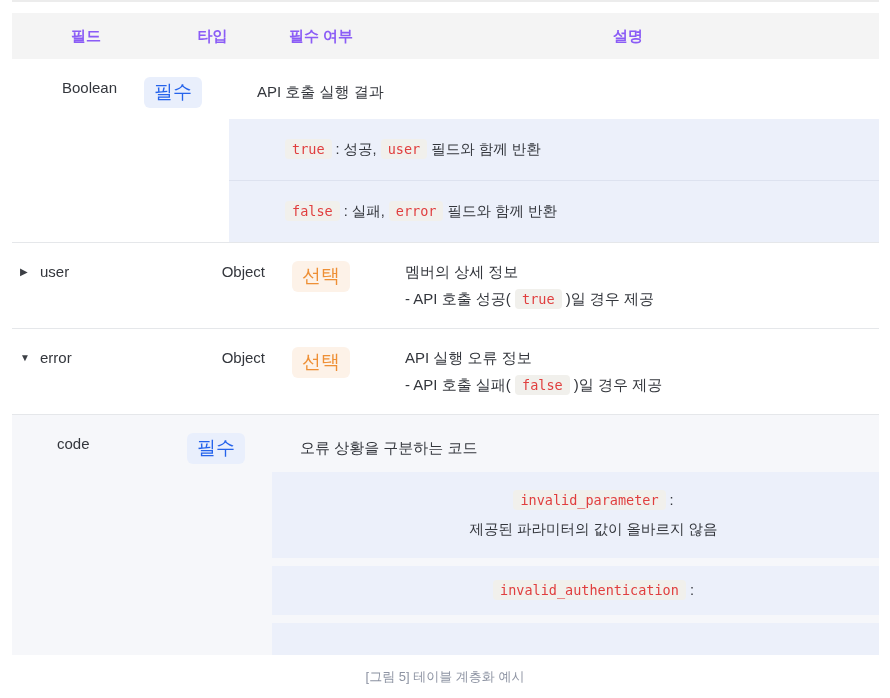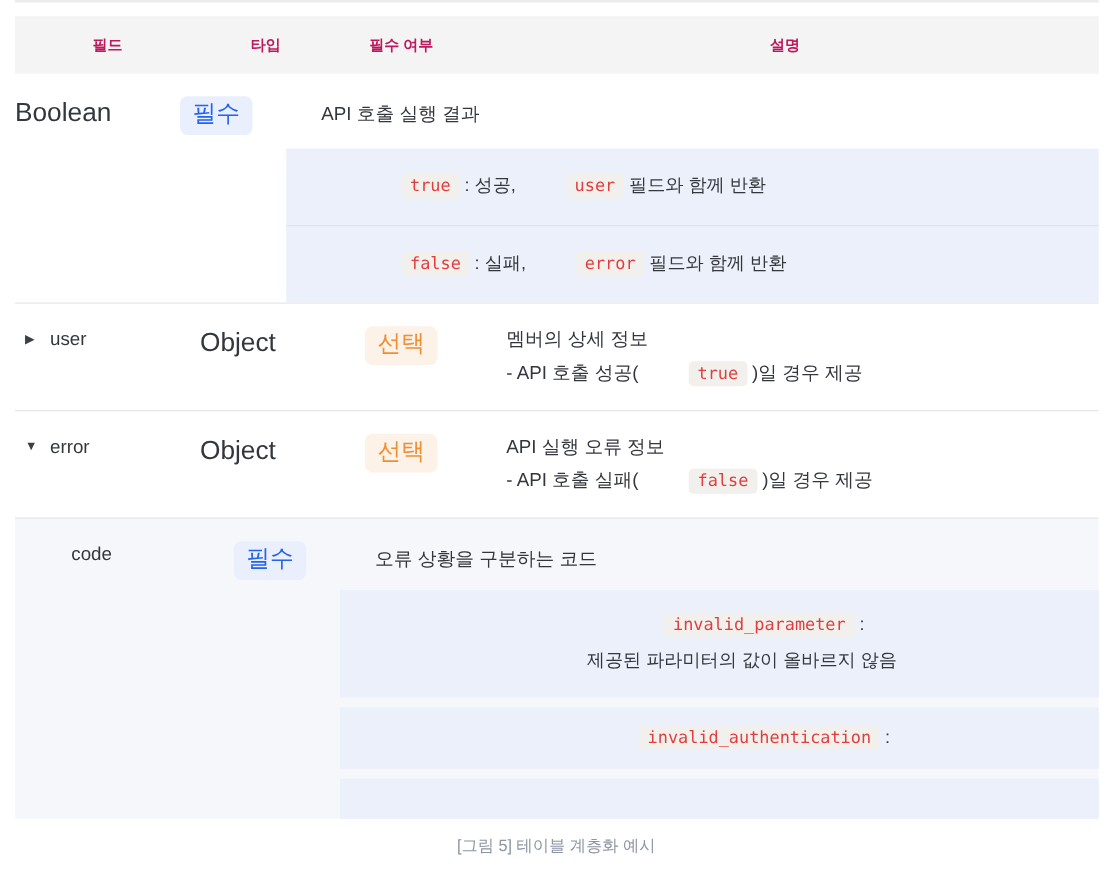--- a/index.html
+++ b/index.html
@@ -15,7 +15,7 @@
   .figure{margin-left:12px;width:867px;}
   .top-line{height:2px;background:var(--top-line);}
   .thead{margin-top:11px;height:46px;display:flex;align-items:center;background:var(--header-bg);}
-  .hcell{font-size:12px;font-weight:700;color:#be185d;text-align:center;}
+  .hcell{font-size:15px;font-weight:700;color:#8b5cf6;text-align:center;}
   .c0{width:148px;} .c1{width:105px;} .c2{width:112px;} .c3{flex:1;}
   .trow{display:flex;}
   .trow + .trow{border-top:1px solid var(--divider);}

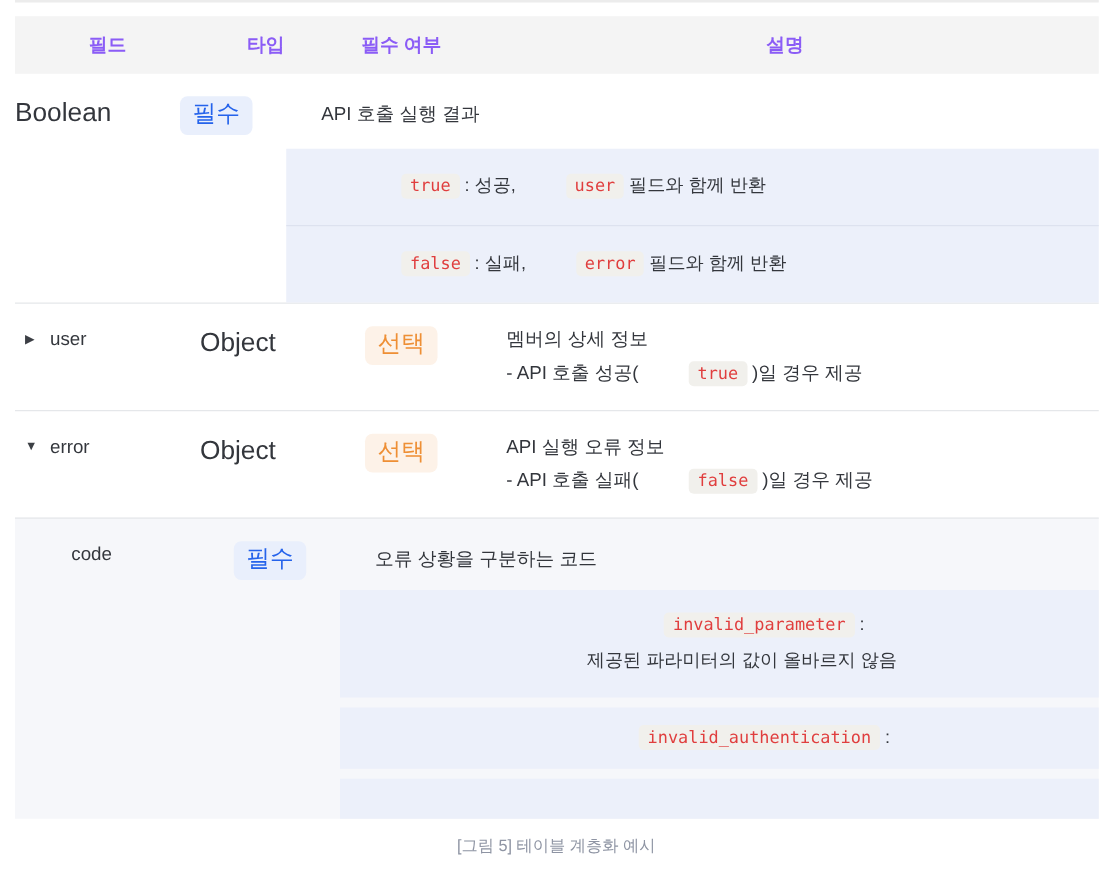--- a/index.html
+++ b/index.html
@@ -24,7 +24,7 @@
   .cell.field{width:148px;padding:20px 0 0 28px;position:relative;font-size:15px;}
   .cell.field.indent{padding-left:45px;}
   .toggle{position:absolute;left:8px;top:24px;font-size:10px;color:#3c3f45;cursor:pointer;line-height:1;}
-  .cell.type{width:105px;padding-top:20px;text-align:left;font-size:21px;}
+  .cell.type{width:105px;padding-top:20px;text-align:right;font-size:15px;}
   .cell.req{width:112px;padding-top:18px;display:flex;justify-content:center;align-items:flex-start;}
   .badge{font-size:19px;font-weight:500;padding:4px 10px;border-radius:6px;line-height:1.2;}
   .badge.required{background:var(--req-bg);color:var(--req-fg);}

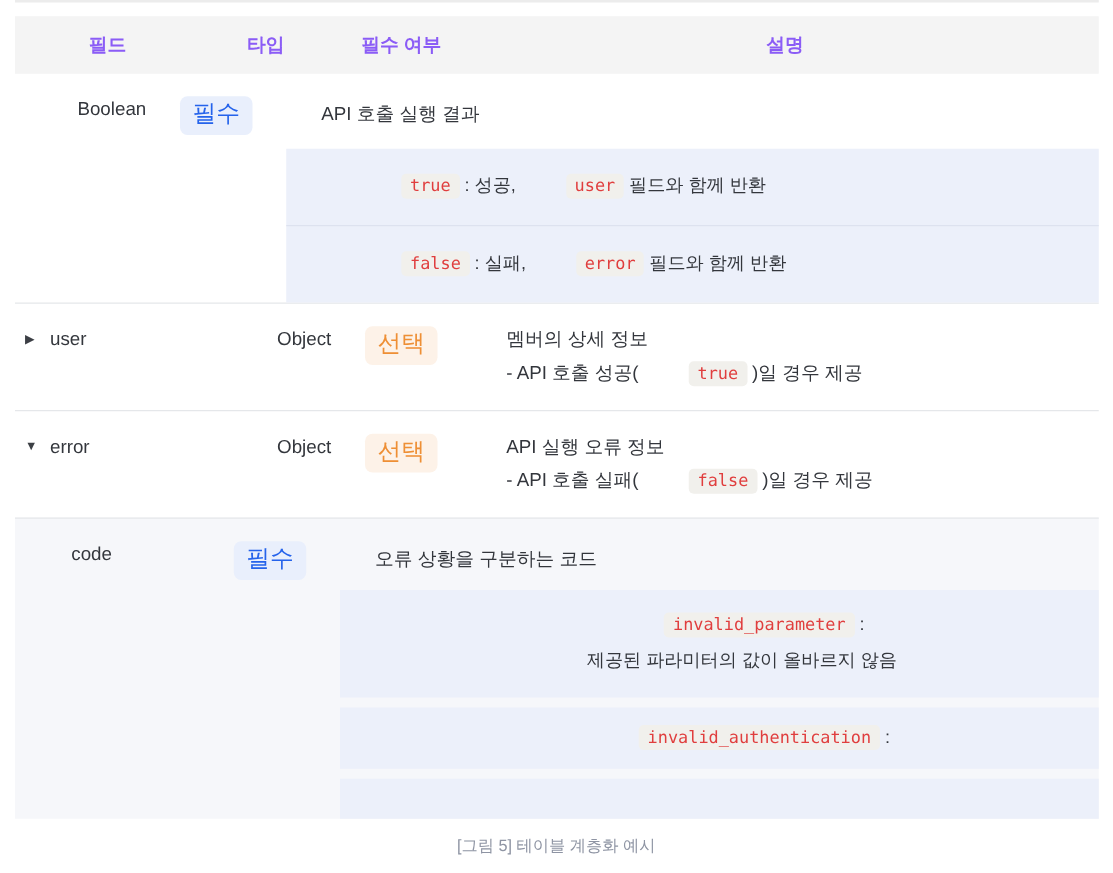--- a/index.html
+++ b/index.html
@@ -44,7 +44,7 @@
   .nested .subrow + .subrow{margin-top:8px;padding-top:12px;padding-bottom:12px;}
   .subrow.cut{height:8px;padding:0 0 0 56px;margin-top:6px;}
   .chip{font-family:"DejaVu Sans Mono","Liberation Mono",monospace;font-size:13.5px;
-    color:var(--code-red);background:var(--chip-bg);padding:2px 7px;border-radius:4px;margin-left:36px;}
+    color:var(--code-red);background:var(--chip-bg);padding:2px 7px;border-radius:4px;}
   .caption{margin-top:13px;text-align:center;font-size:13px;color:var(--caption);}
 </style>
 </head>

